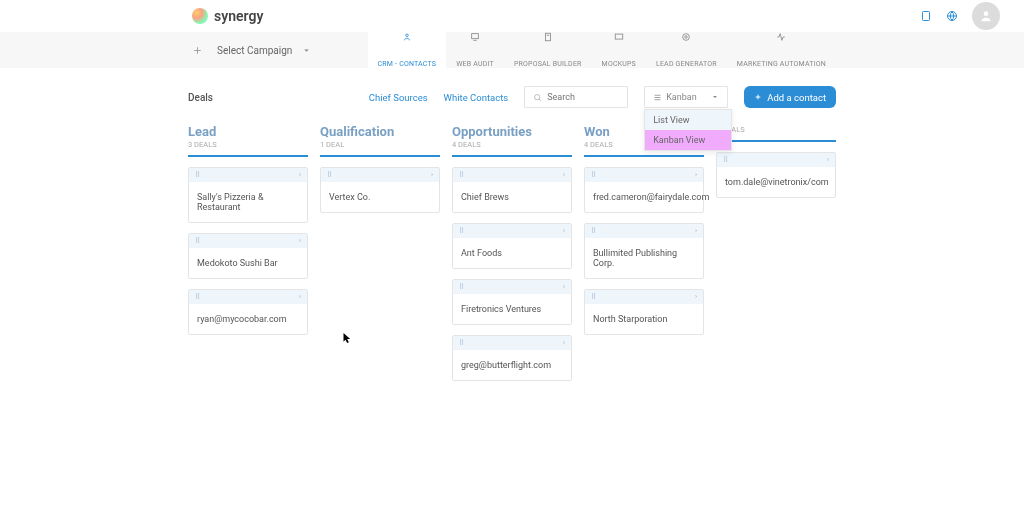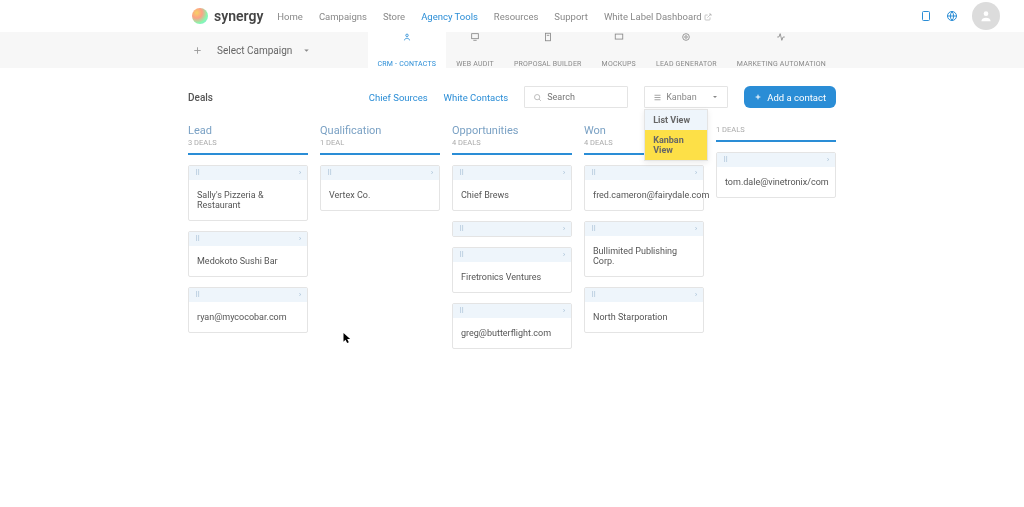--- a/index.html
+++ b/index.html
@@ -63,19 +63,6 @@
     <div class="logo-dot"></div>
     <span class="logo-text">synergy</span>
   </div>
-  <div class="nav">
-    <a>Home</a>
-    <a>Campaigns</a>
-    <a>Store</a>
-    <a class="active">Agency Tools</a>
-    <a>Resources</a>
-    <a>Support</a>
-    <a class="ext"><span>White Label Dashboard</span><svg viewBox="0 0 24 24" fill="none" stroke="#aaa" stroke-width="2">
-          <path d="M18 13v6a2 2 0 0 1-2 2H5a2 2 0 0 1-2-2V8a2 2 0 0 1 2-2h6"></path>
-          <polyline points="15 3 21 3 21 9"></polyline>
-          <line x1="10" y1="14" x2="21" y2="3"></line>
-        </svg></a>
-  </div>
   <div class="topbar-right">
     <svg class="top-ic" viewBox="0 0 24 24" fill="none" stroke="#2a8dd6" stroke-width="2">
         <rect x="5" y="3" width="14" height="18" rx="2"></rect>

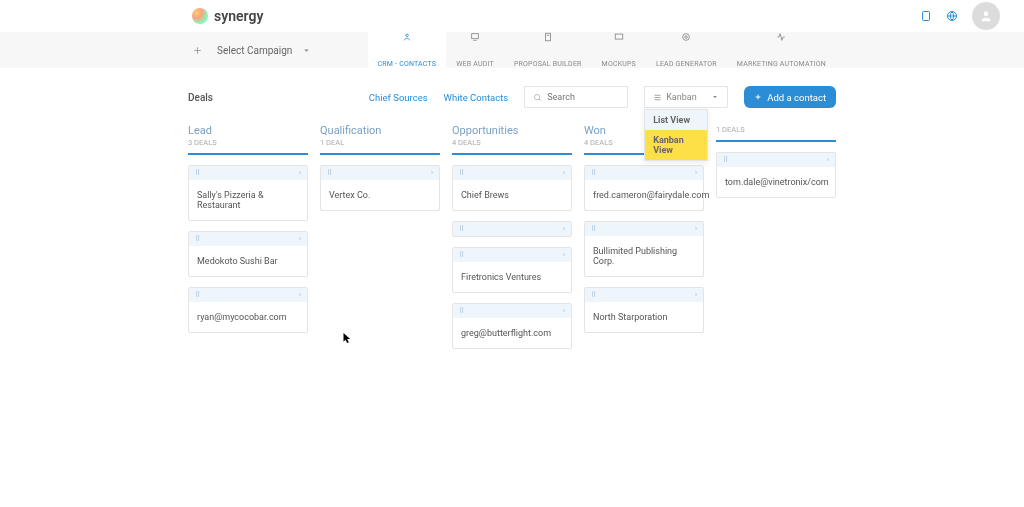--- a/index.html
+++ b/index.html
@@ -38,7 +38,7 @@
 .kanban-dd { border:1px solid #e4e4e4; height:22px; display:flex; align-items:center; padding:0 8px; width:84px; font-size:9px; color:#888; cursor:pointer; border-radius:1px; position:relative;}
 .kanban-dd .lbl{margin-left:4px;}
 .kanban-dd .chev{margin-left:auto;}
-.dd-menu{position:absolute; top:22px; left:-1px; width:64px; background:#fde047; border:1px solid #e4e4e4; box-shadow:0 2px 6px rgba(0,0,0,0.08); z-index:10;font-weight:bold;}
+.dd-menu{position:absolute; top:22px; left:-1px; width:88px; background:#f0abfc; border:1px solid #e4e4e4; box-shadow:0 2px 6px rgba(0,0,0,0.08); z-index:10;}
 .dd-item{padding:5px 8px;font-size:9px;color:#666;cursor:pointer;}
 .dd-item.hover{background:#eef5fb;}
 .add-btn{ background:#2a8dd6; color:#fff; height:22px; display:flex; align-items:center; padding:0 10px; border-radius:6px; font-size:9.5px; cursor:pointer; gap:5px;}

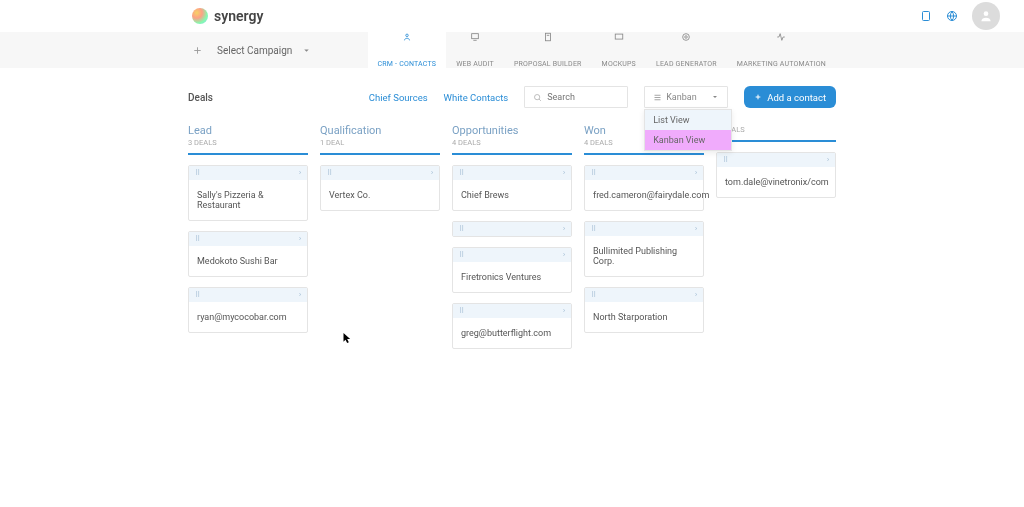--- a/index.html
+++ b/index.html
@@ -46,7 +46,7 @@
 
 .board { display:flex; gap:12px; }
 .col { width:120px; }
-.col-head { color:#7aa1c4; font-size:11px; font-weight:400;}
+.col-head { color:#7aa1c4; font-size:13px; font-weight:700;}
 .col-sub { font-size:7.5px; color:#aaa; margin-top:1px; margin-bottom:6px;}
 .col-bar { height:2px; background:#2a8dd6; margin-bottom:10px;}
 .card { border:1px solid #e4e4e4; border-radius:2px; margin-bottom:10px; }

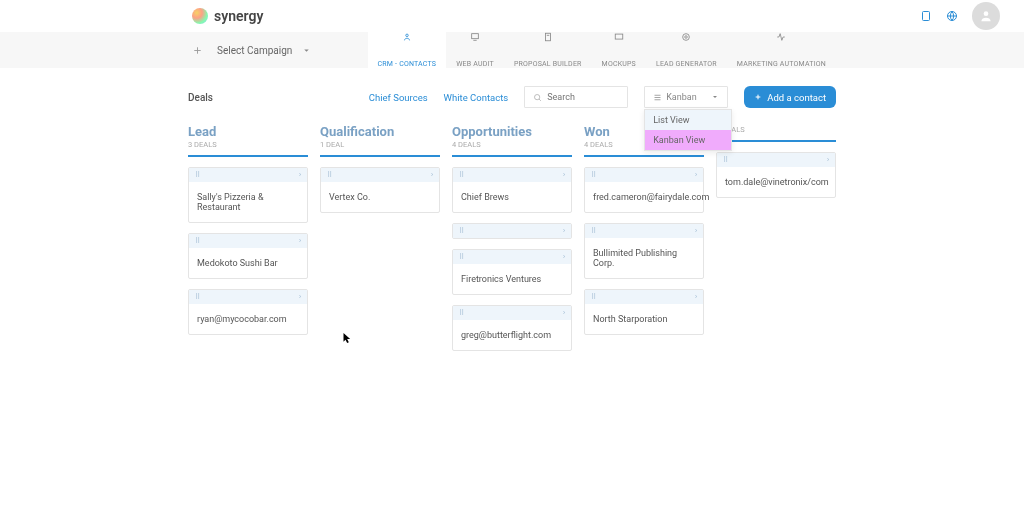--- a/index.html
+++ b/index.html
@@ -235,6 +235,7 @@
             <span>⠿</span>
             <span>›</span>
           </div>
+          <div class="card-body">Ant Foods</div>
         </div>
       <div class="card">
           <div class="card-top">

